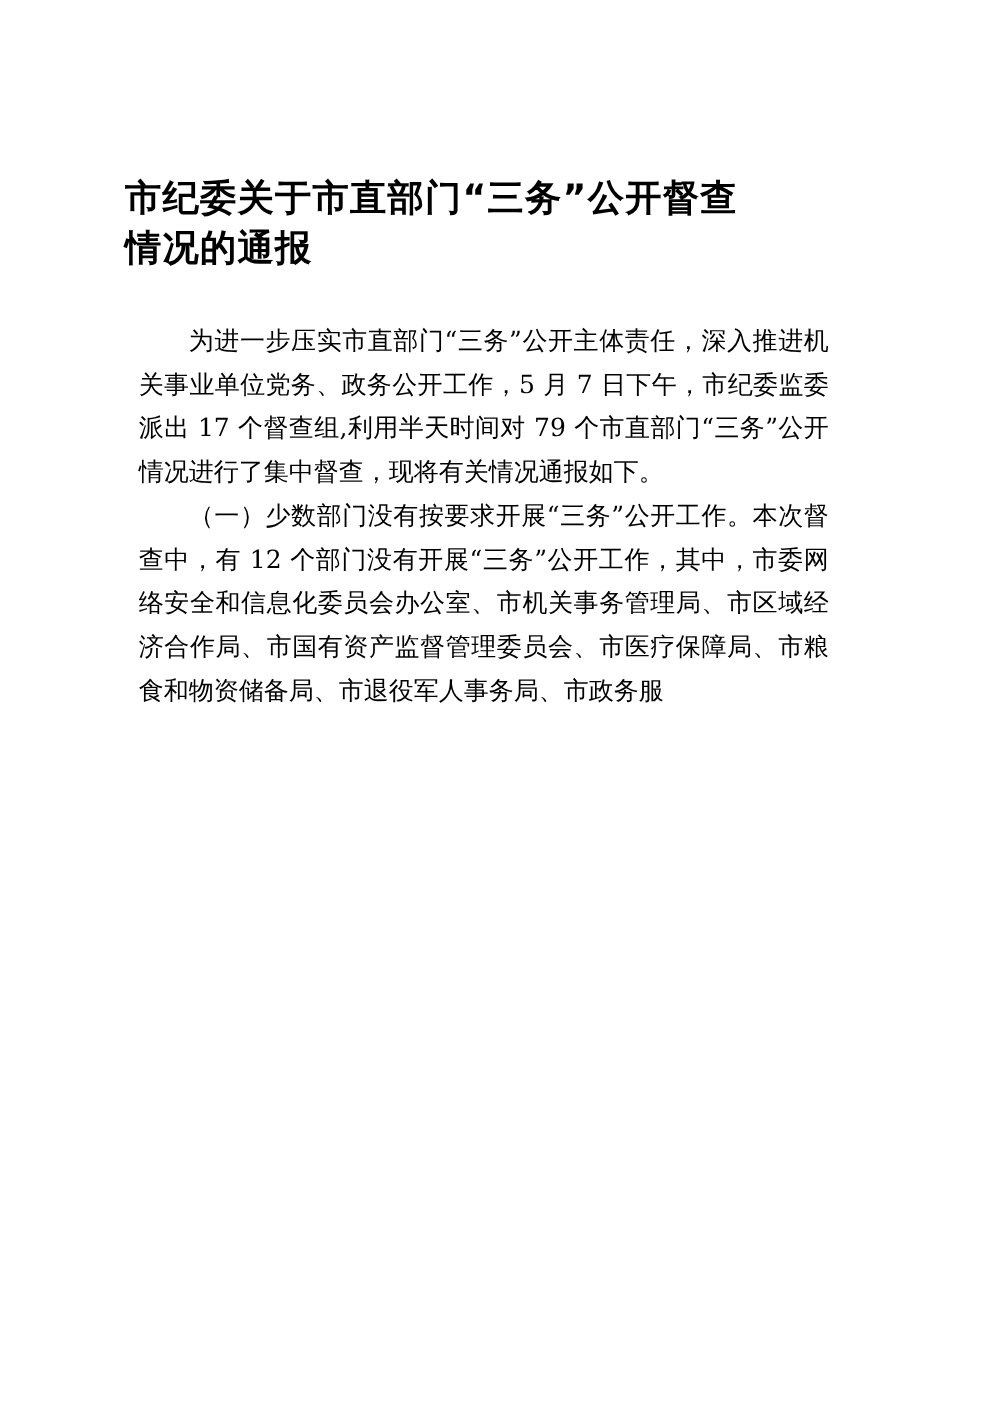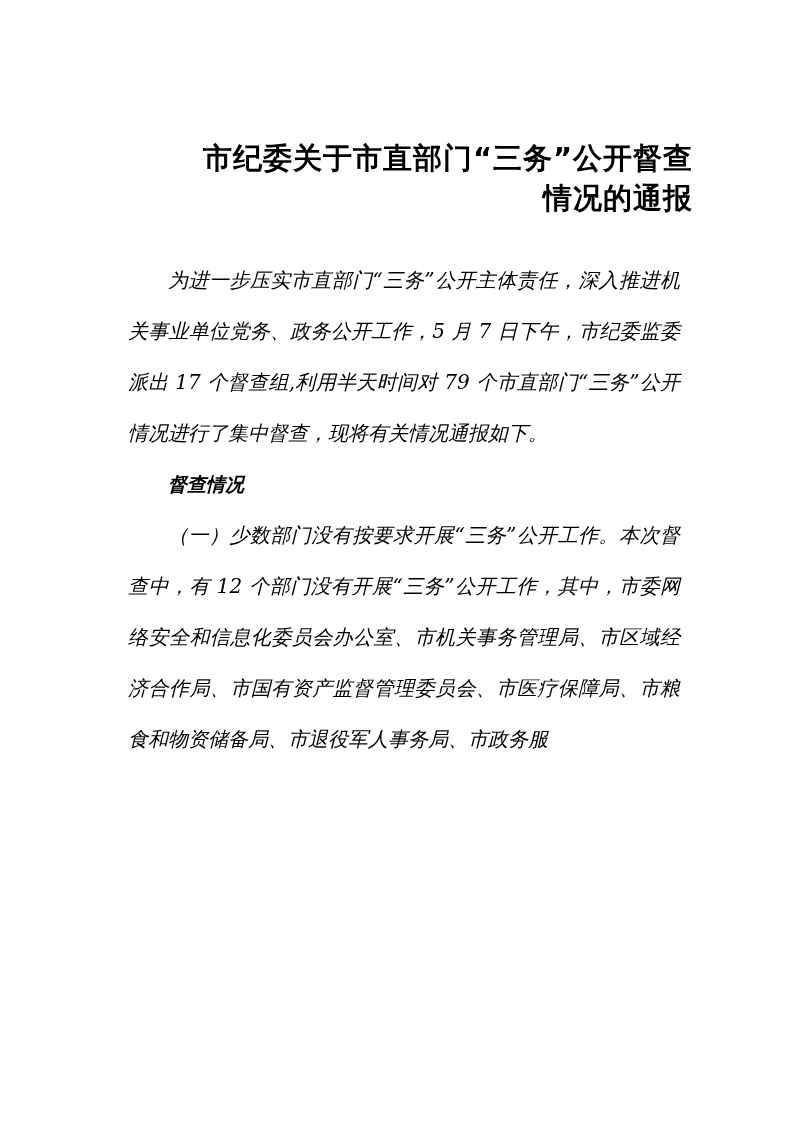--- a/index.html
+++ b/index.html
@@ -7,7 +7,7 @@
   .page { position: absolute; left: 0; top: 0; width: 793px; height: 1122px; background: #fff; }
   .title {
     position: absolute; left: 100px; width: 593px; top: 138px;
-    text-align: right; font-family: "DejaVu Sans", sans-serif; font-weight: bold;
+    text-align: left; font-family: "DejaVu Sans", sans-serif; font-weight: bold;
     font-size: 29px; line-height: 40px; letter-spacing: 1px; margin: 0;
   }
   .body {

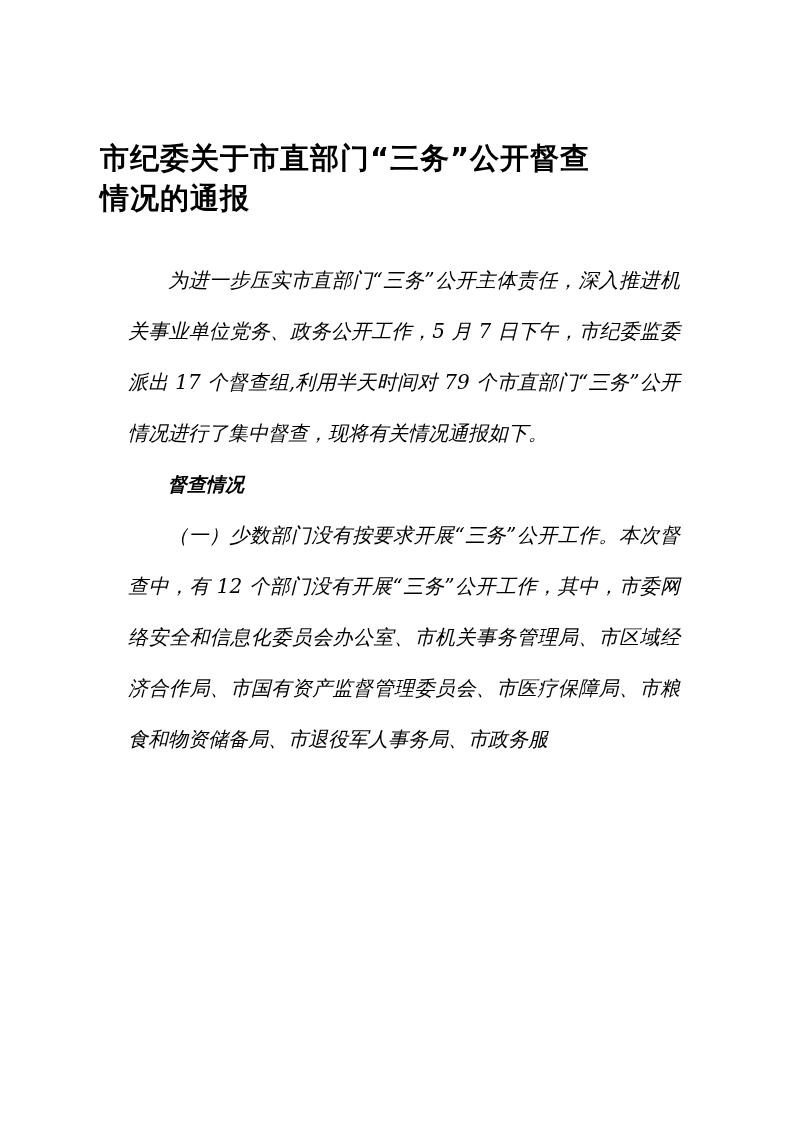--- a/index.html
+++ b/index.html
@@ -11,9 +11,9 @@
     font-size: 29px; line-height: 40px; letter-spacing: 1px; margin: 0;
   }
   .body {
-    position: absolute; left: 128px; width: 552px; top: 255px;
-    font-family: "DejaVu Serif", serif; font-size: 20px; line-height: 51px;
-    text-align: justify; text-justify: inter-character; font-style: italic;
+    position: absolute; left: 111px; width: 552px; top: 255px;
+    font-family: "DejaVu Serif", serif; font-size: 20px; line-height: 35px;
+    text-align: justify; text-justify: inter-character;
   }
   .body p { margin: 0; text-indent: 40px; }
   .body p.heading { font-family: "DejaVu Sans", sans-serif; font-weight: bold; font-size: 19px; }

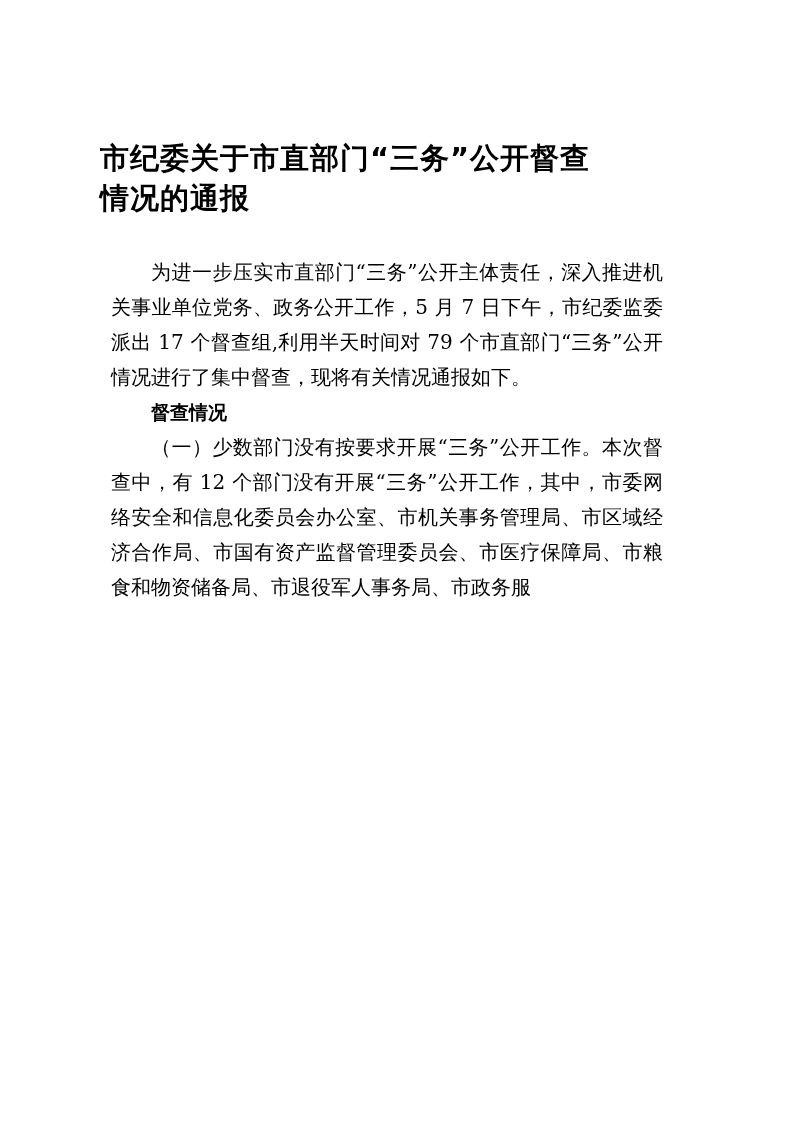--- a/index.html
+++ b/index.html
@@ -30,7 +30,6 @@
 
   <div class="body">
     <p>为进一步压实市直部门“三务”公开主体责任，深入推进机关事业单位党务、政务公开工作，5 月 7 日下午，市纪委监委派出 17 个督查组,利用半天时间对 79 个市直部门“三务”公开情况进行了集中督查，现将有关情况通报如下。</p>
-    <p class="heading">督查情况</p>
     <p class="sub">（一）少数部门没有按要求开展“三务”公开工作。本次督查中，有 12 个部门没有开展“三务”公开工作，其中，市委网络安全和信息化委员会办公室、市机关事务管理局、市区域经济合作局、市国有资产监督管理委员会、市医疗保障局、市粮食和物资储备局、市退役军人事务局、市政务服</p>
   </div>
 </div>

